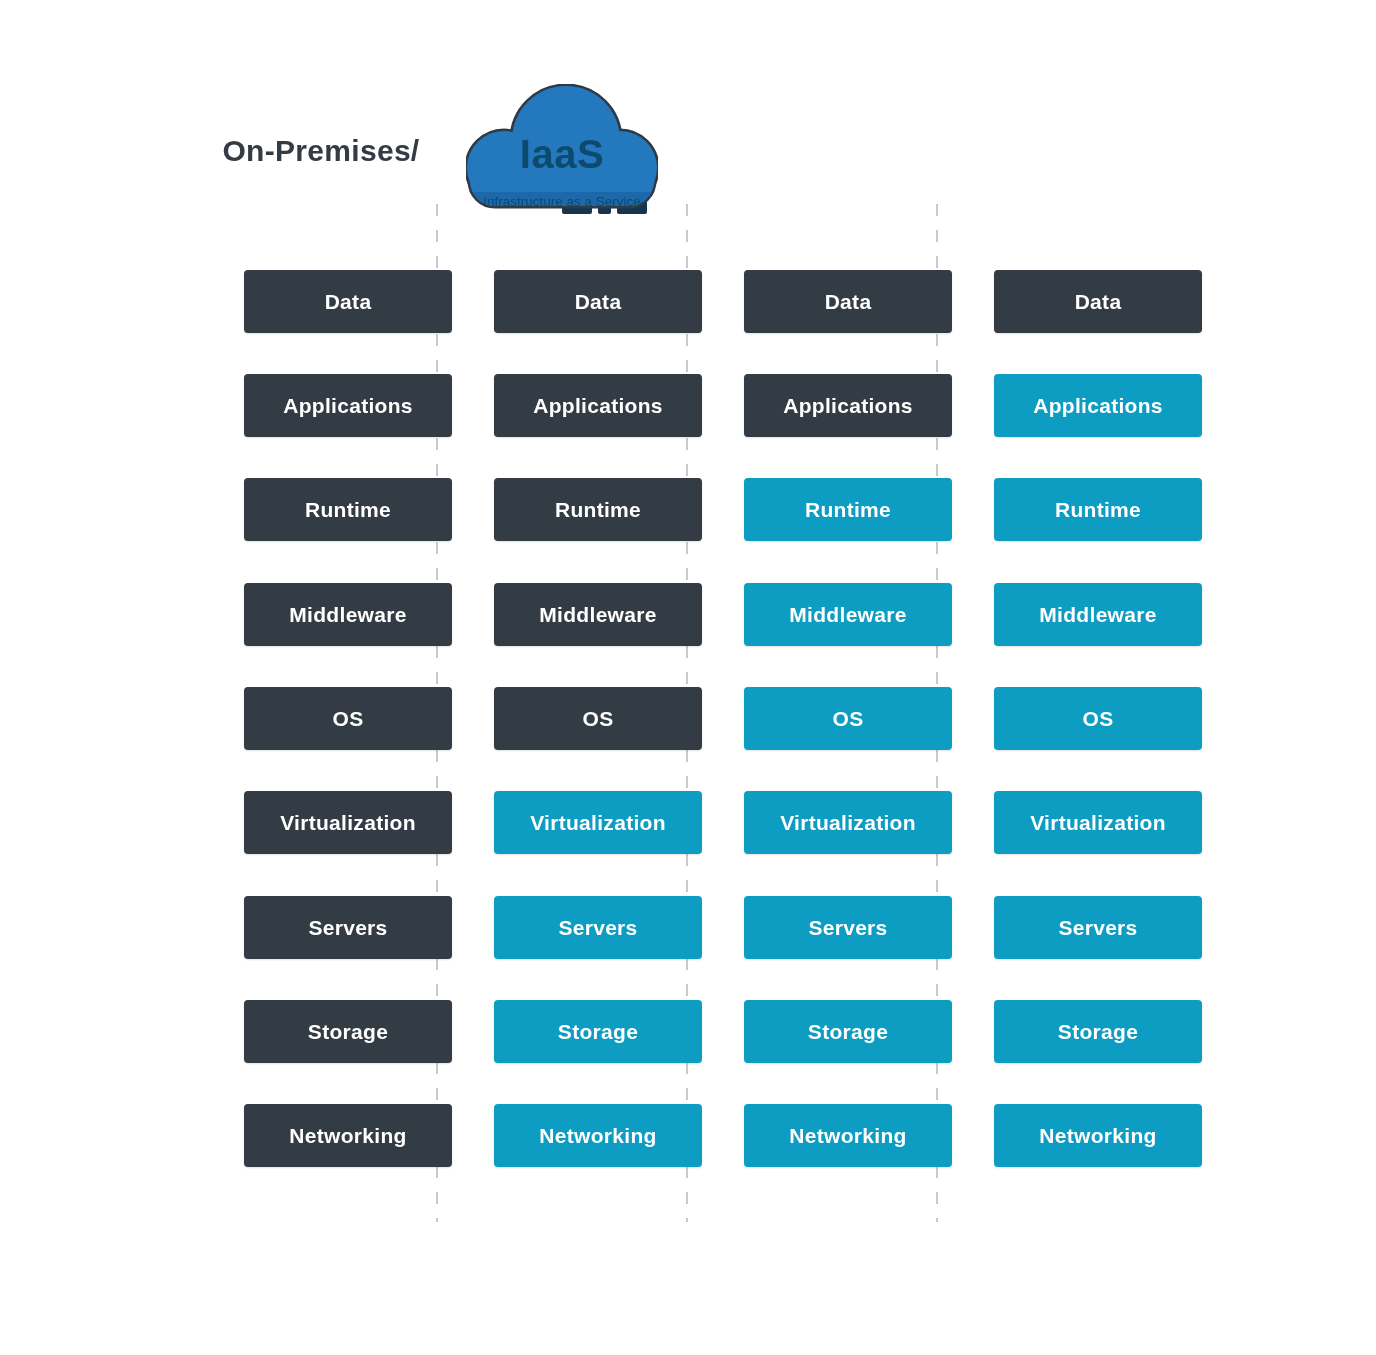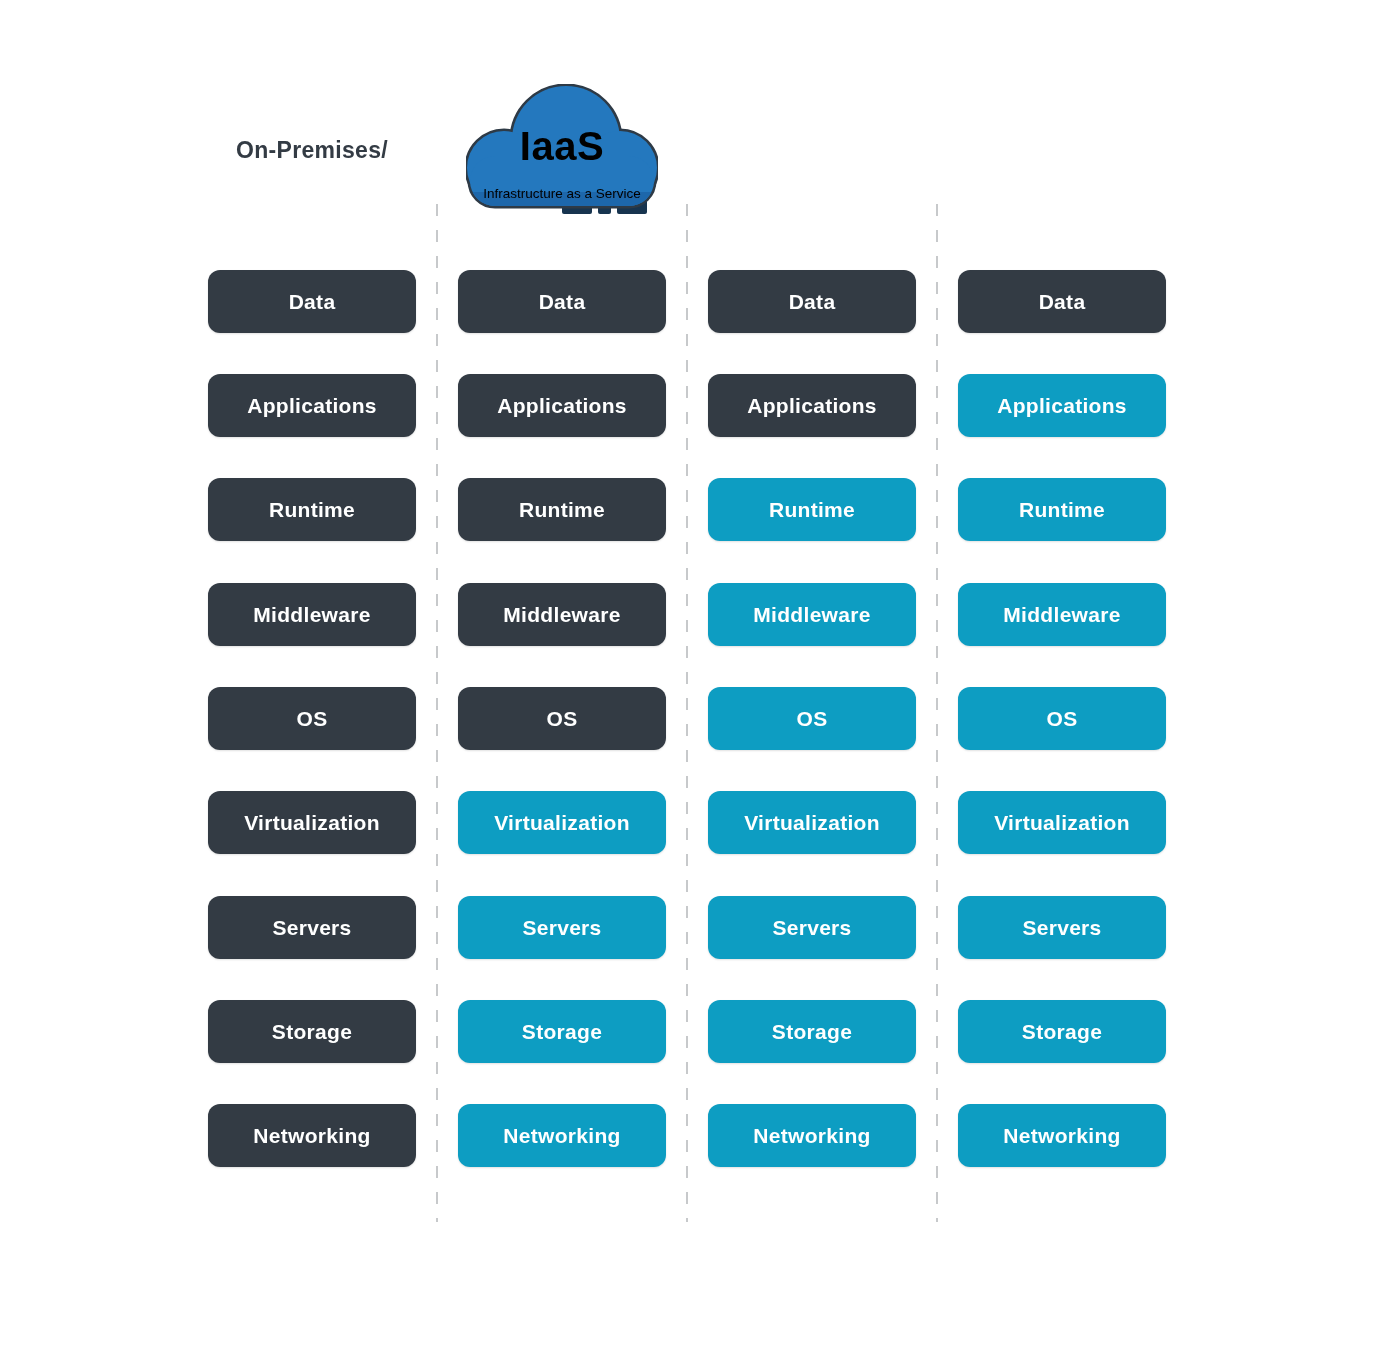--- a/index.html
+++ b/index.html
@@ -24,9 +24,9 @@
   }
   .onprem-title{
     position:absolute;
-    left:208px;top:131px;width:208px;
+    left:217px;top:131px;width:208px;
     text-align:center;
-    font-size:23px;line-height:39px;font-weight:700;
+    font-size:30px;line-height:39px;font-weight:700;
     color:var(--heading-text);
     letter-spacing:0.3px;
   }

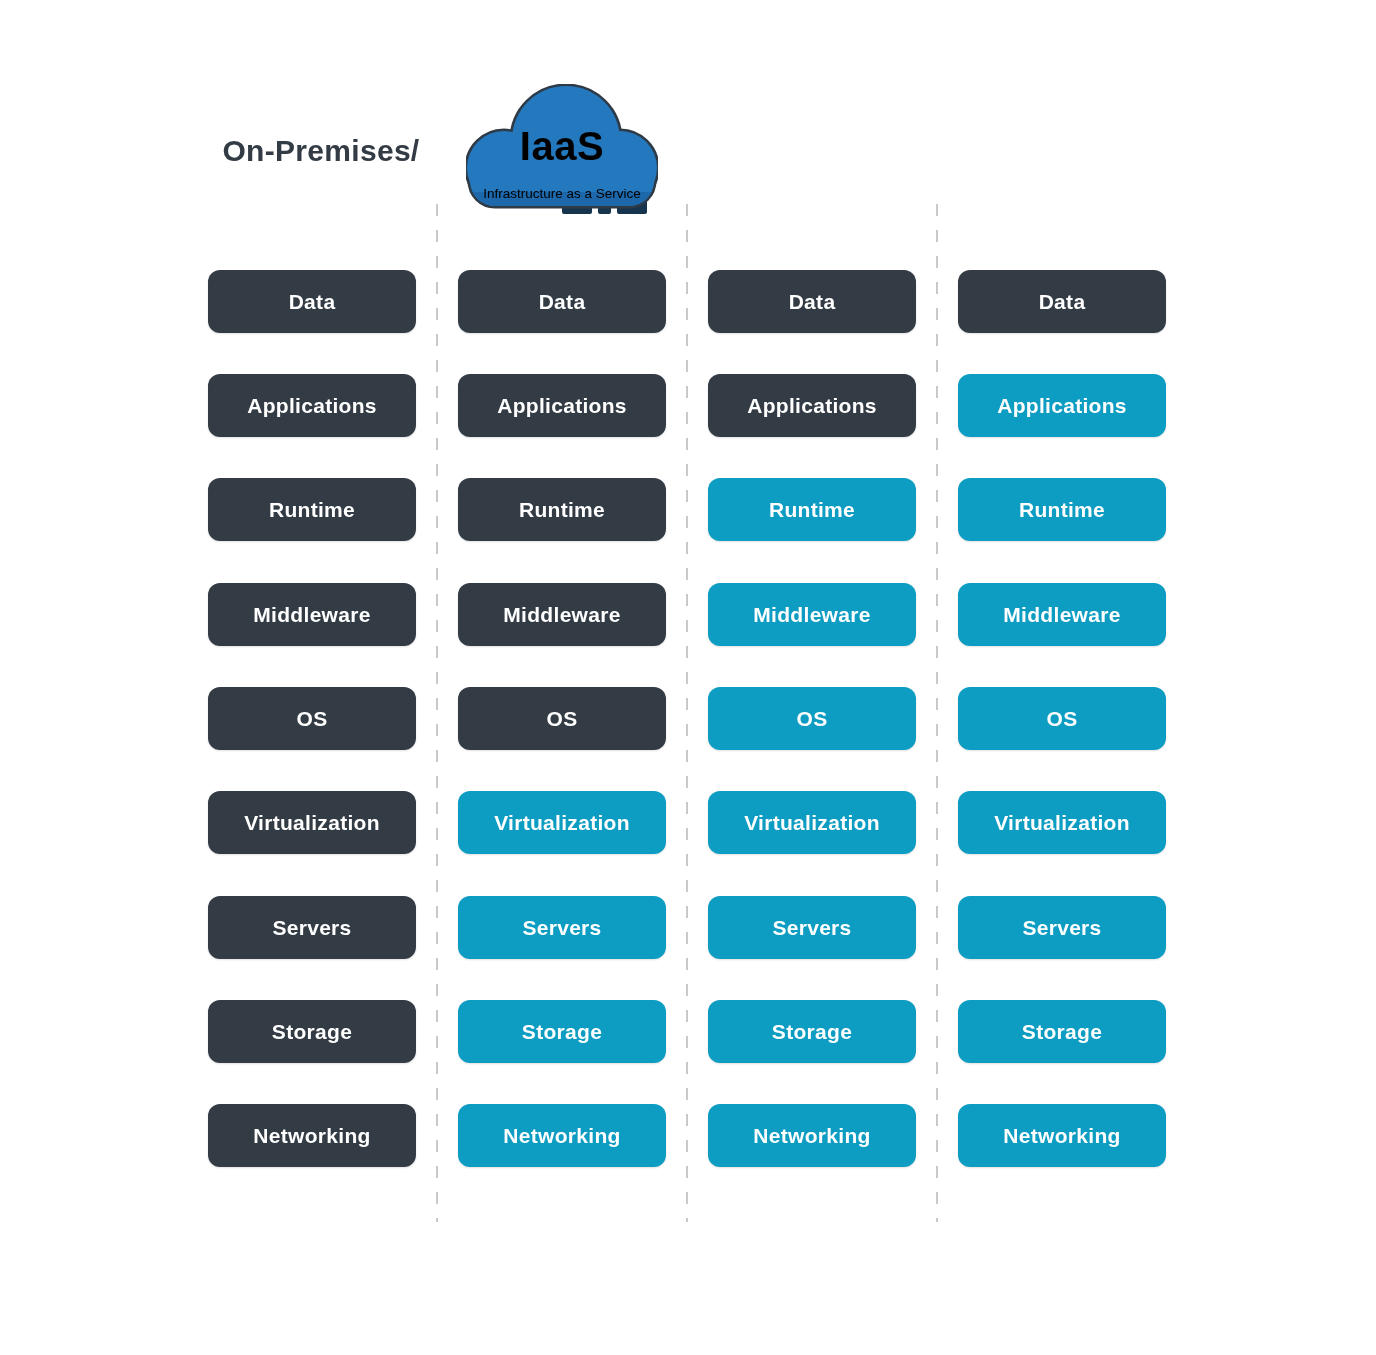--- a/index.html
+++ b/index.html
@@ -48,10 +48,10 @@
   .c-fill{fill:var(--cloud-fill);}
   .c-shadow{fill:var(--cloud-shadow);}
   .cloud-text{
-    position:absolute;left:0;top:0;width:192px;height:125px;
+    position:absolute;left:0;top:8px;width:192px;height:125px;
     display:flex;flex-direction:column;align-items:center;justify-content:flex-start;
     padding-top:40px;
-    color:#000000;text-align:center;
+    color:#0c4a6e;text-align:center;
   }
   .cloud-abbr{font-size:40px;line-height:44px;font-weight:700;letter-spacing:0.5px;}
   .cloud-full{font-size:13.5px;line-height:16px;font-weight:400;margin-top:18px;white-space:nowrap;}

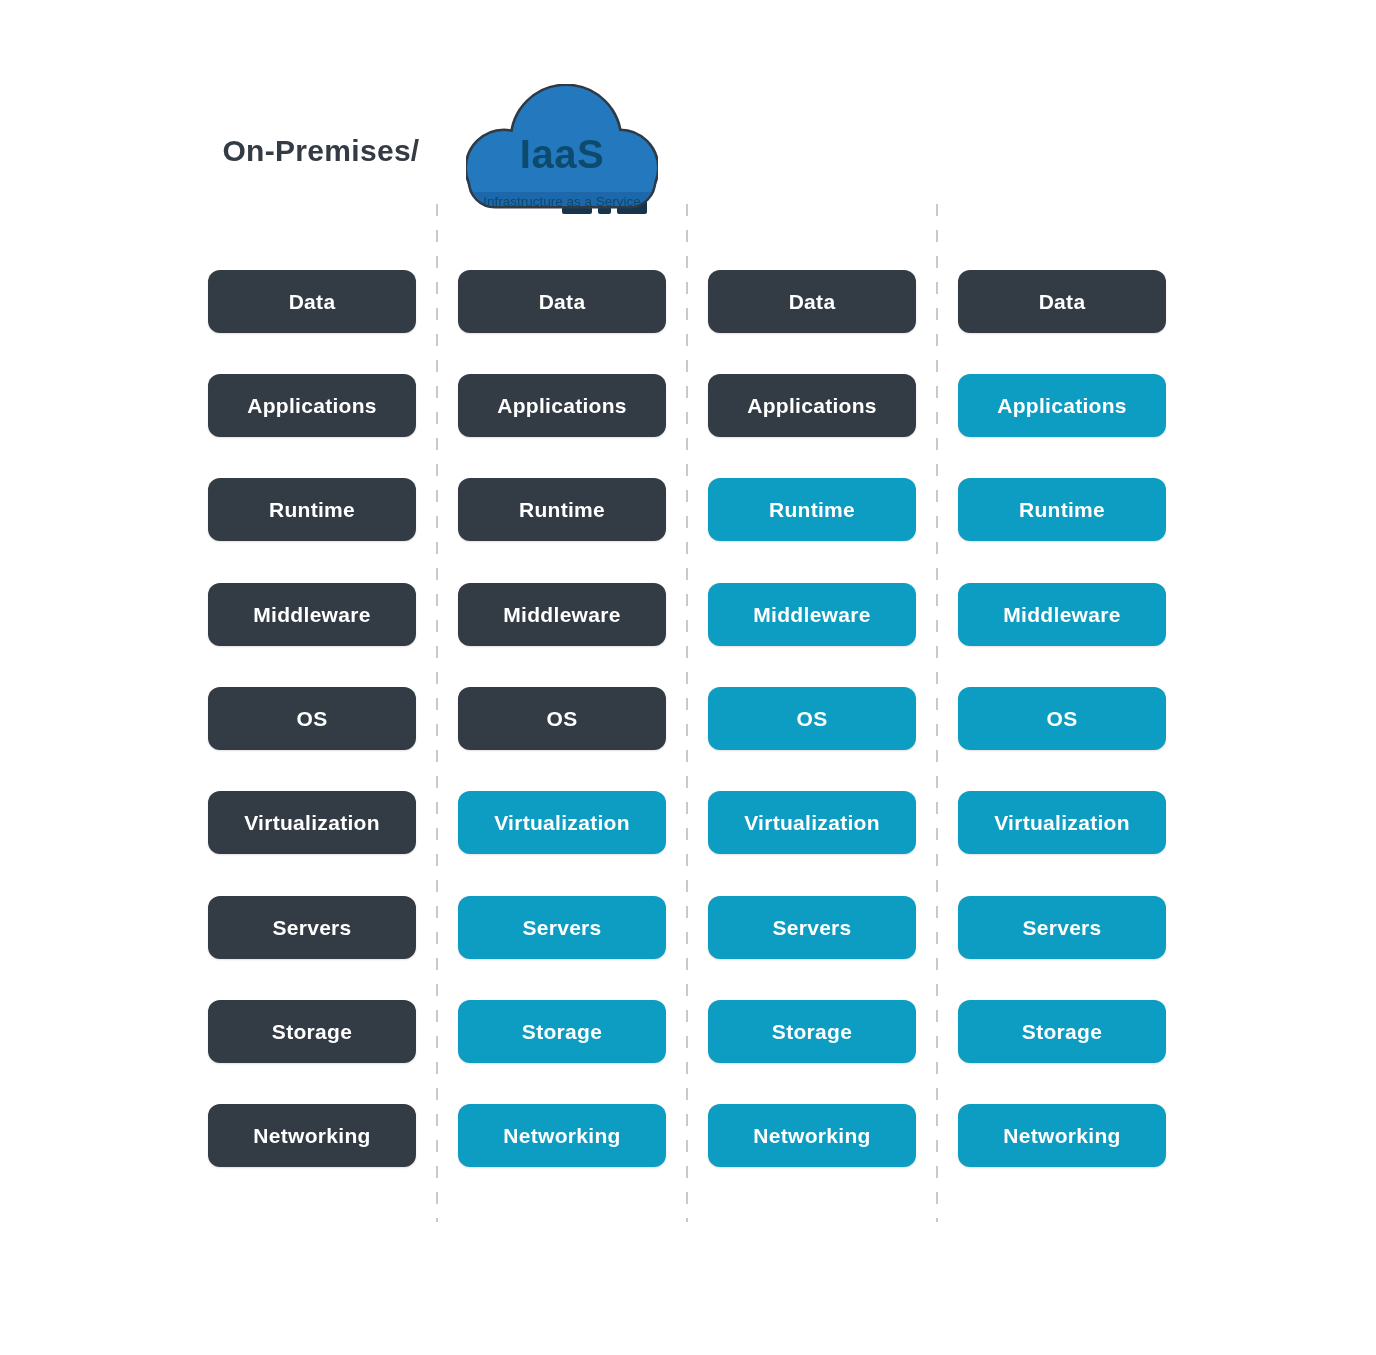--- a/index.html
+++ b/index.html
@@ -58,11 +58,12 @@
   .cell{
     position:absolute;
     width:208px;height:63px;
-    border-radius:12px;
+    border-radius:4px;
     display:flex;align-items:center;justify-content:center;
     color:var(--text-on-box);
     font-size:21px;font-weight:700;letter-spacing:0.3px;
     box-shadow:0 1px 2px rgba(0,0,0,0.12);
+    margin-left:36px;
   }
   .cell.dark{background:var(--dark-box);}
   .cell.blue{background:var(--blue-box);}

